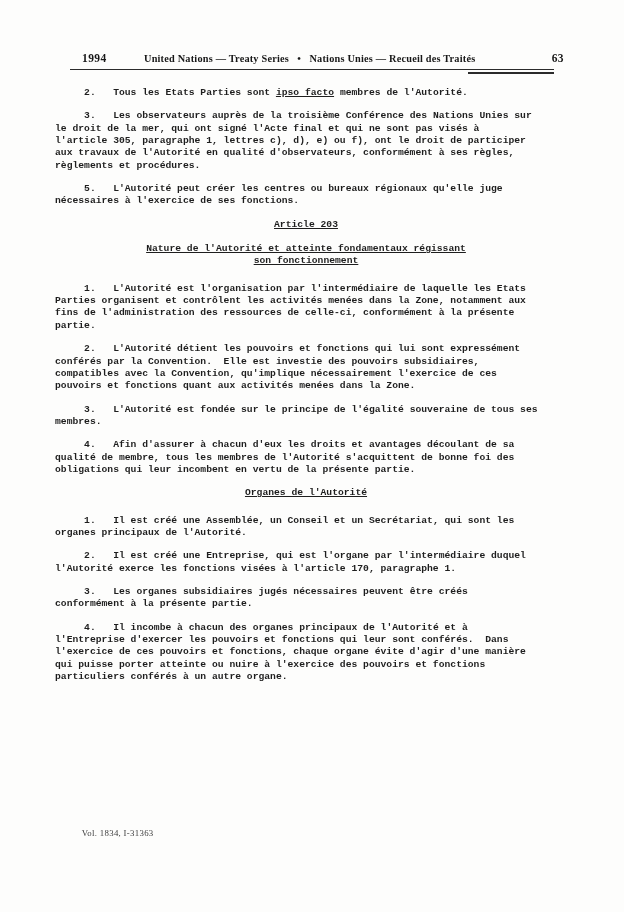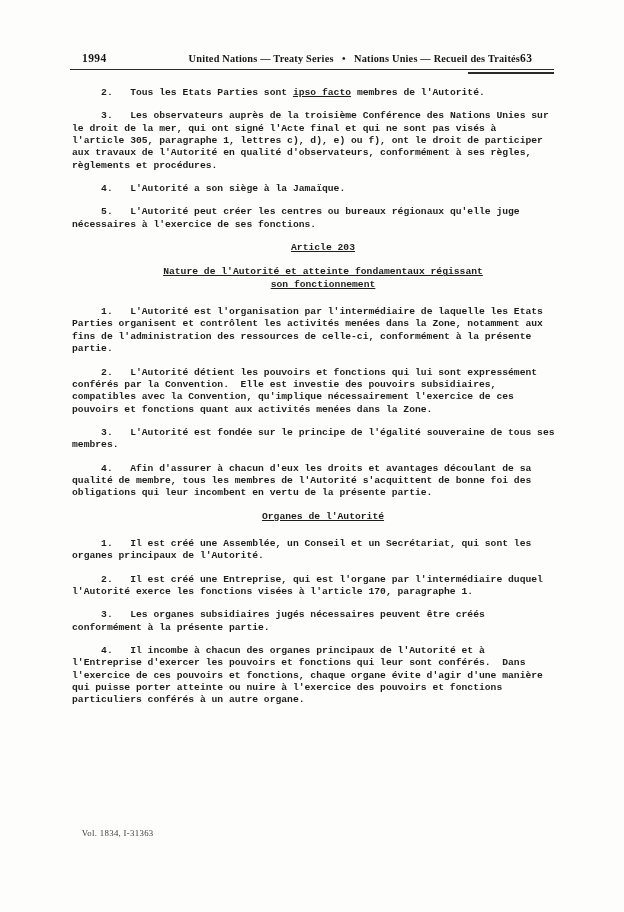--- a/index.html
+++ b/index.html
@@ -40,7 +40,7 @@
   }
   .header .center {
     flex: 1;
-    text-align: right;
+    text-align: left;
     font-size: 10.3px;
     letter-spacing: 0.2px;
   }

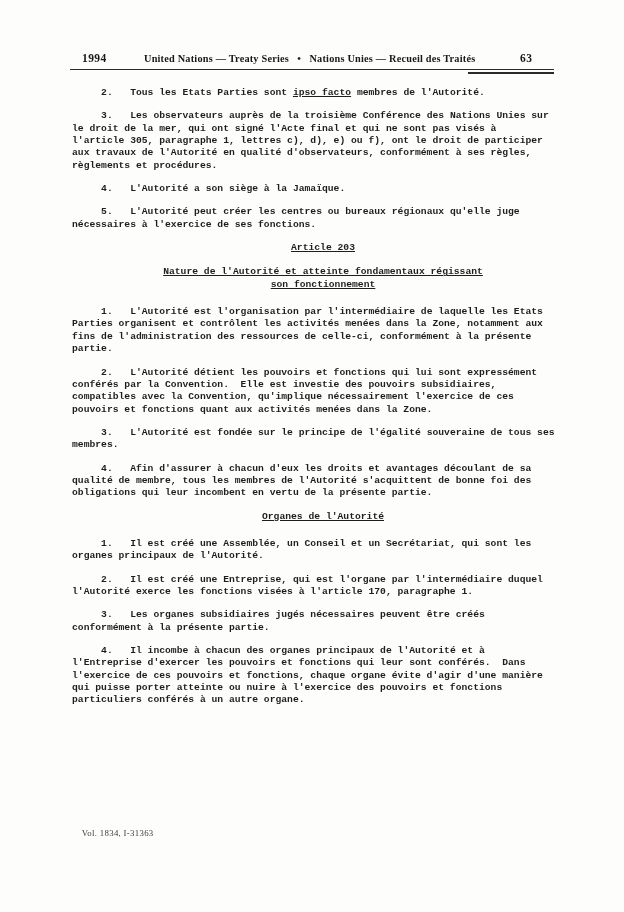--- a/index.html
+++ b/index.html
@@ -46,6 +46,7 @@
   }
   .header .pagenum {
     width: 44px;
+    text-align: right;
     font-size: 11.5px;
     letter-spacing: 0.4px;
   }

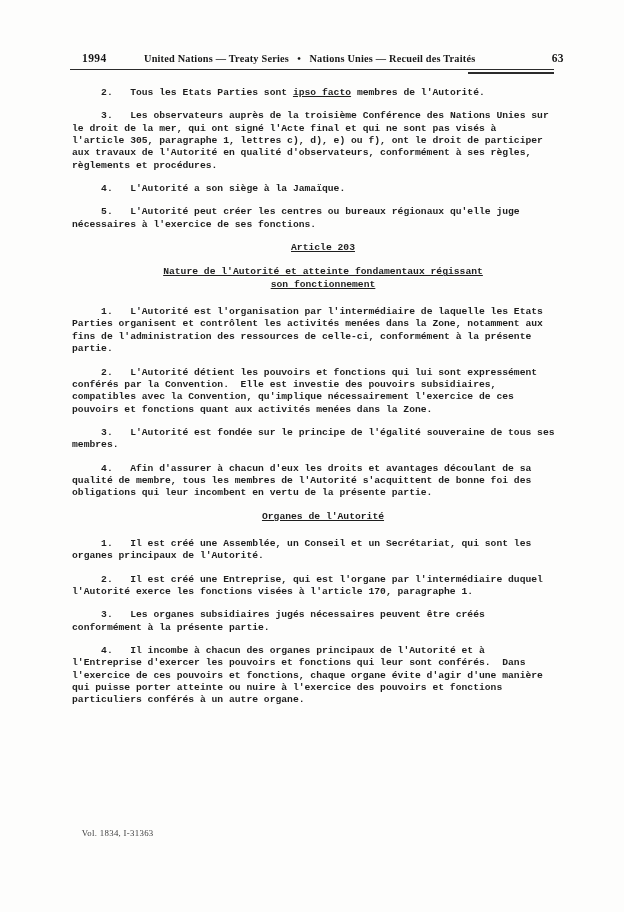--- a/index.html
+++ b/index.html
@@ -70,7 +70,7 @@
   .content {
     position: absolute;
     top: 87px;
-    left: 72px;
+    left: 55px;
     width: 502px;
     font-family: "Liberation Mono", "DejaVu Sans Mono", monospace;
     font-size: 9.7px;

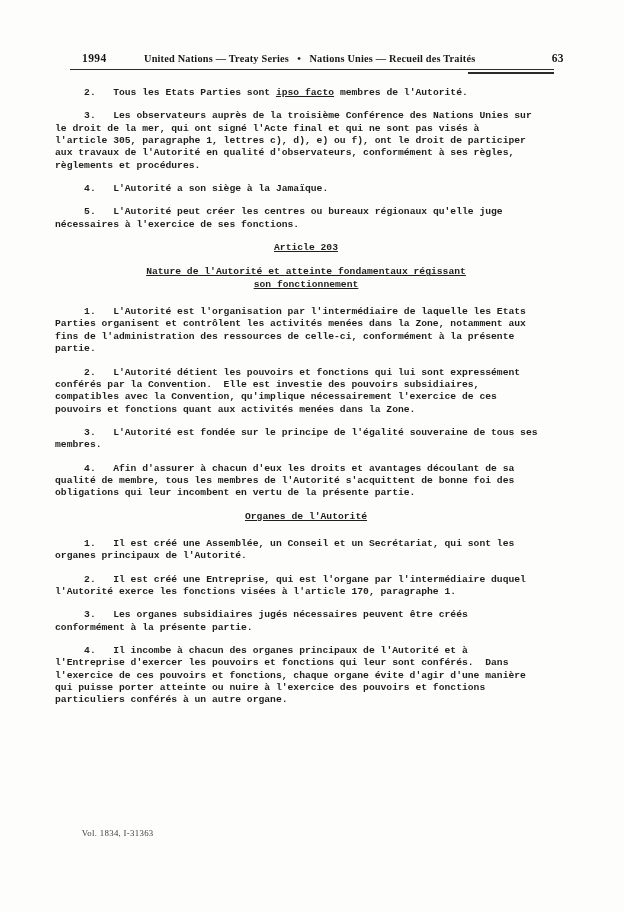--- a/index.html
+++ b/index.html
@@ -131,7 +131,6 @@
 aux travaux de l'Autorité en qualité d'observateurs, conformément à ses règles,
 règlements et procédures.</div>
 
-    <div class="para">     4.   L'Autorité a son siège à la Jamaïque.</div>
 
     <div class="para">     5.   L'Autorité peut créer les centres ou bureaux régionaux qu'elle juge
 nécessaires à l'exercice de ses fonctions.</div>

